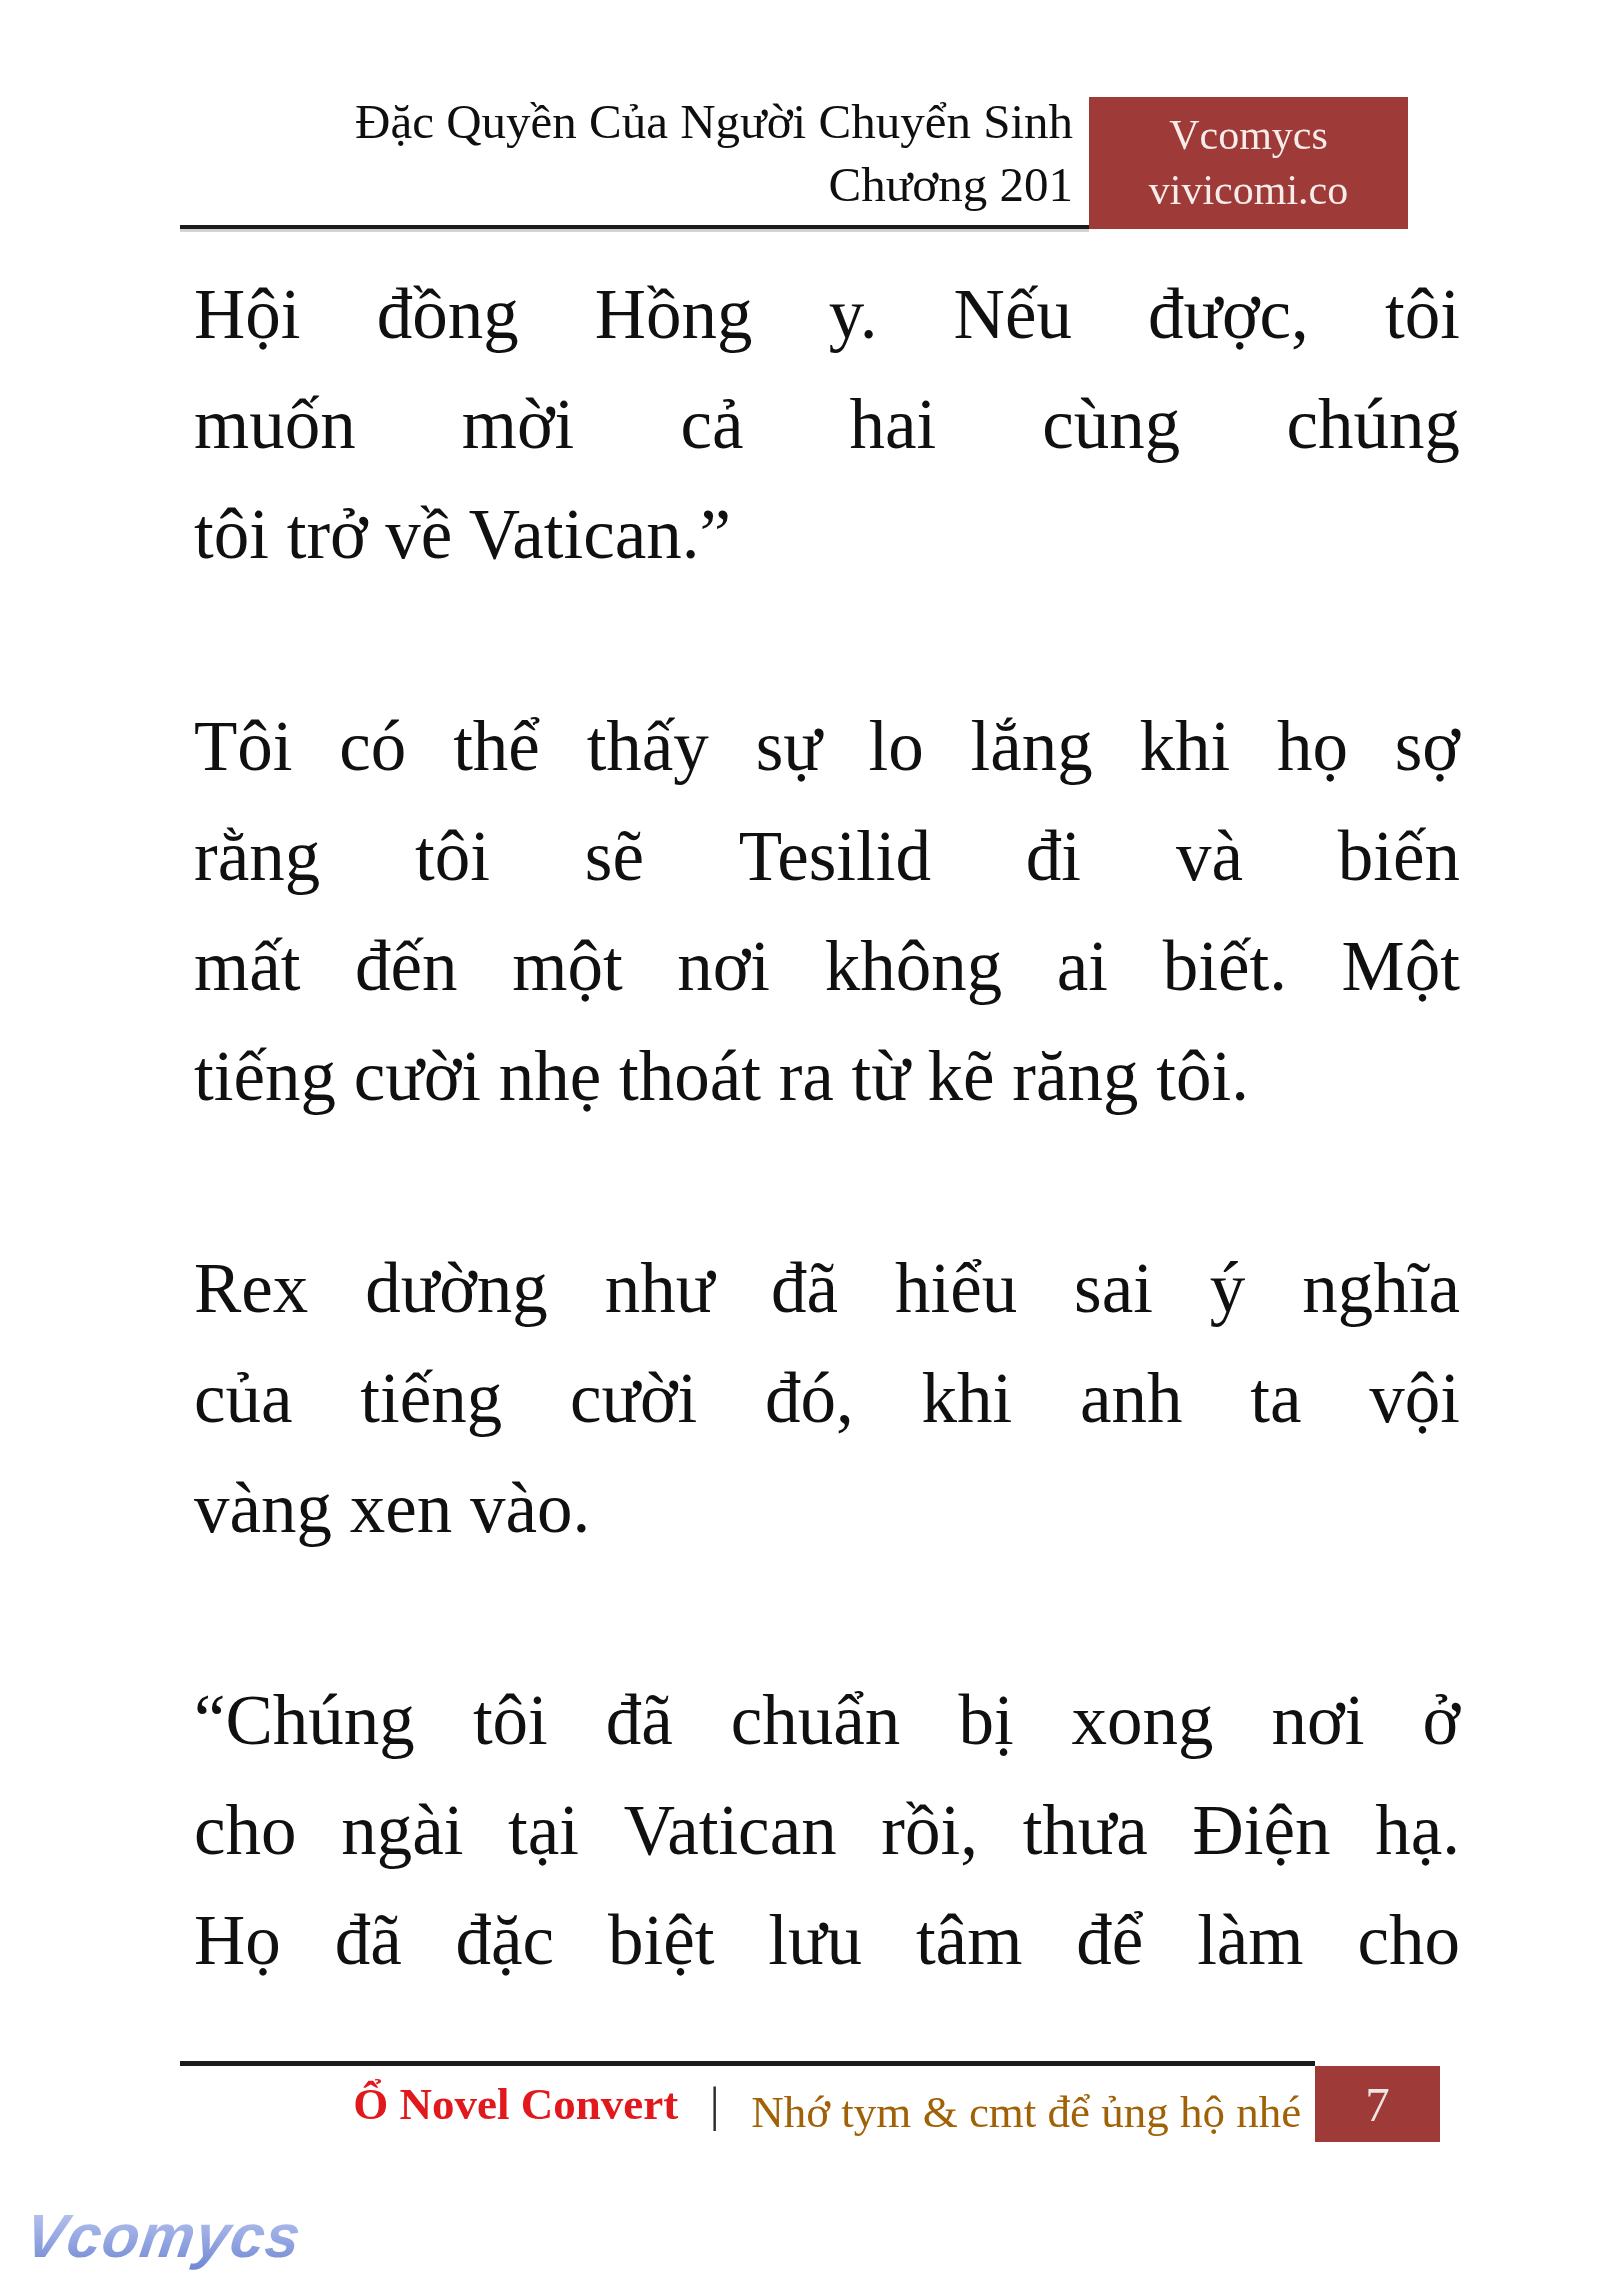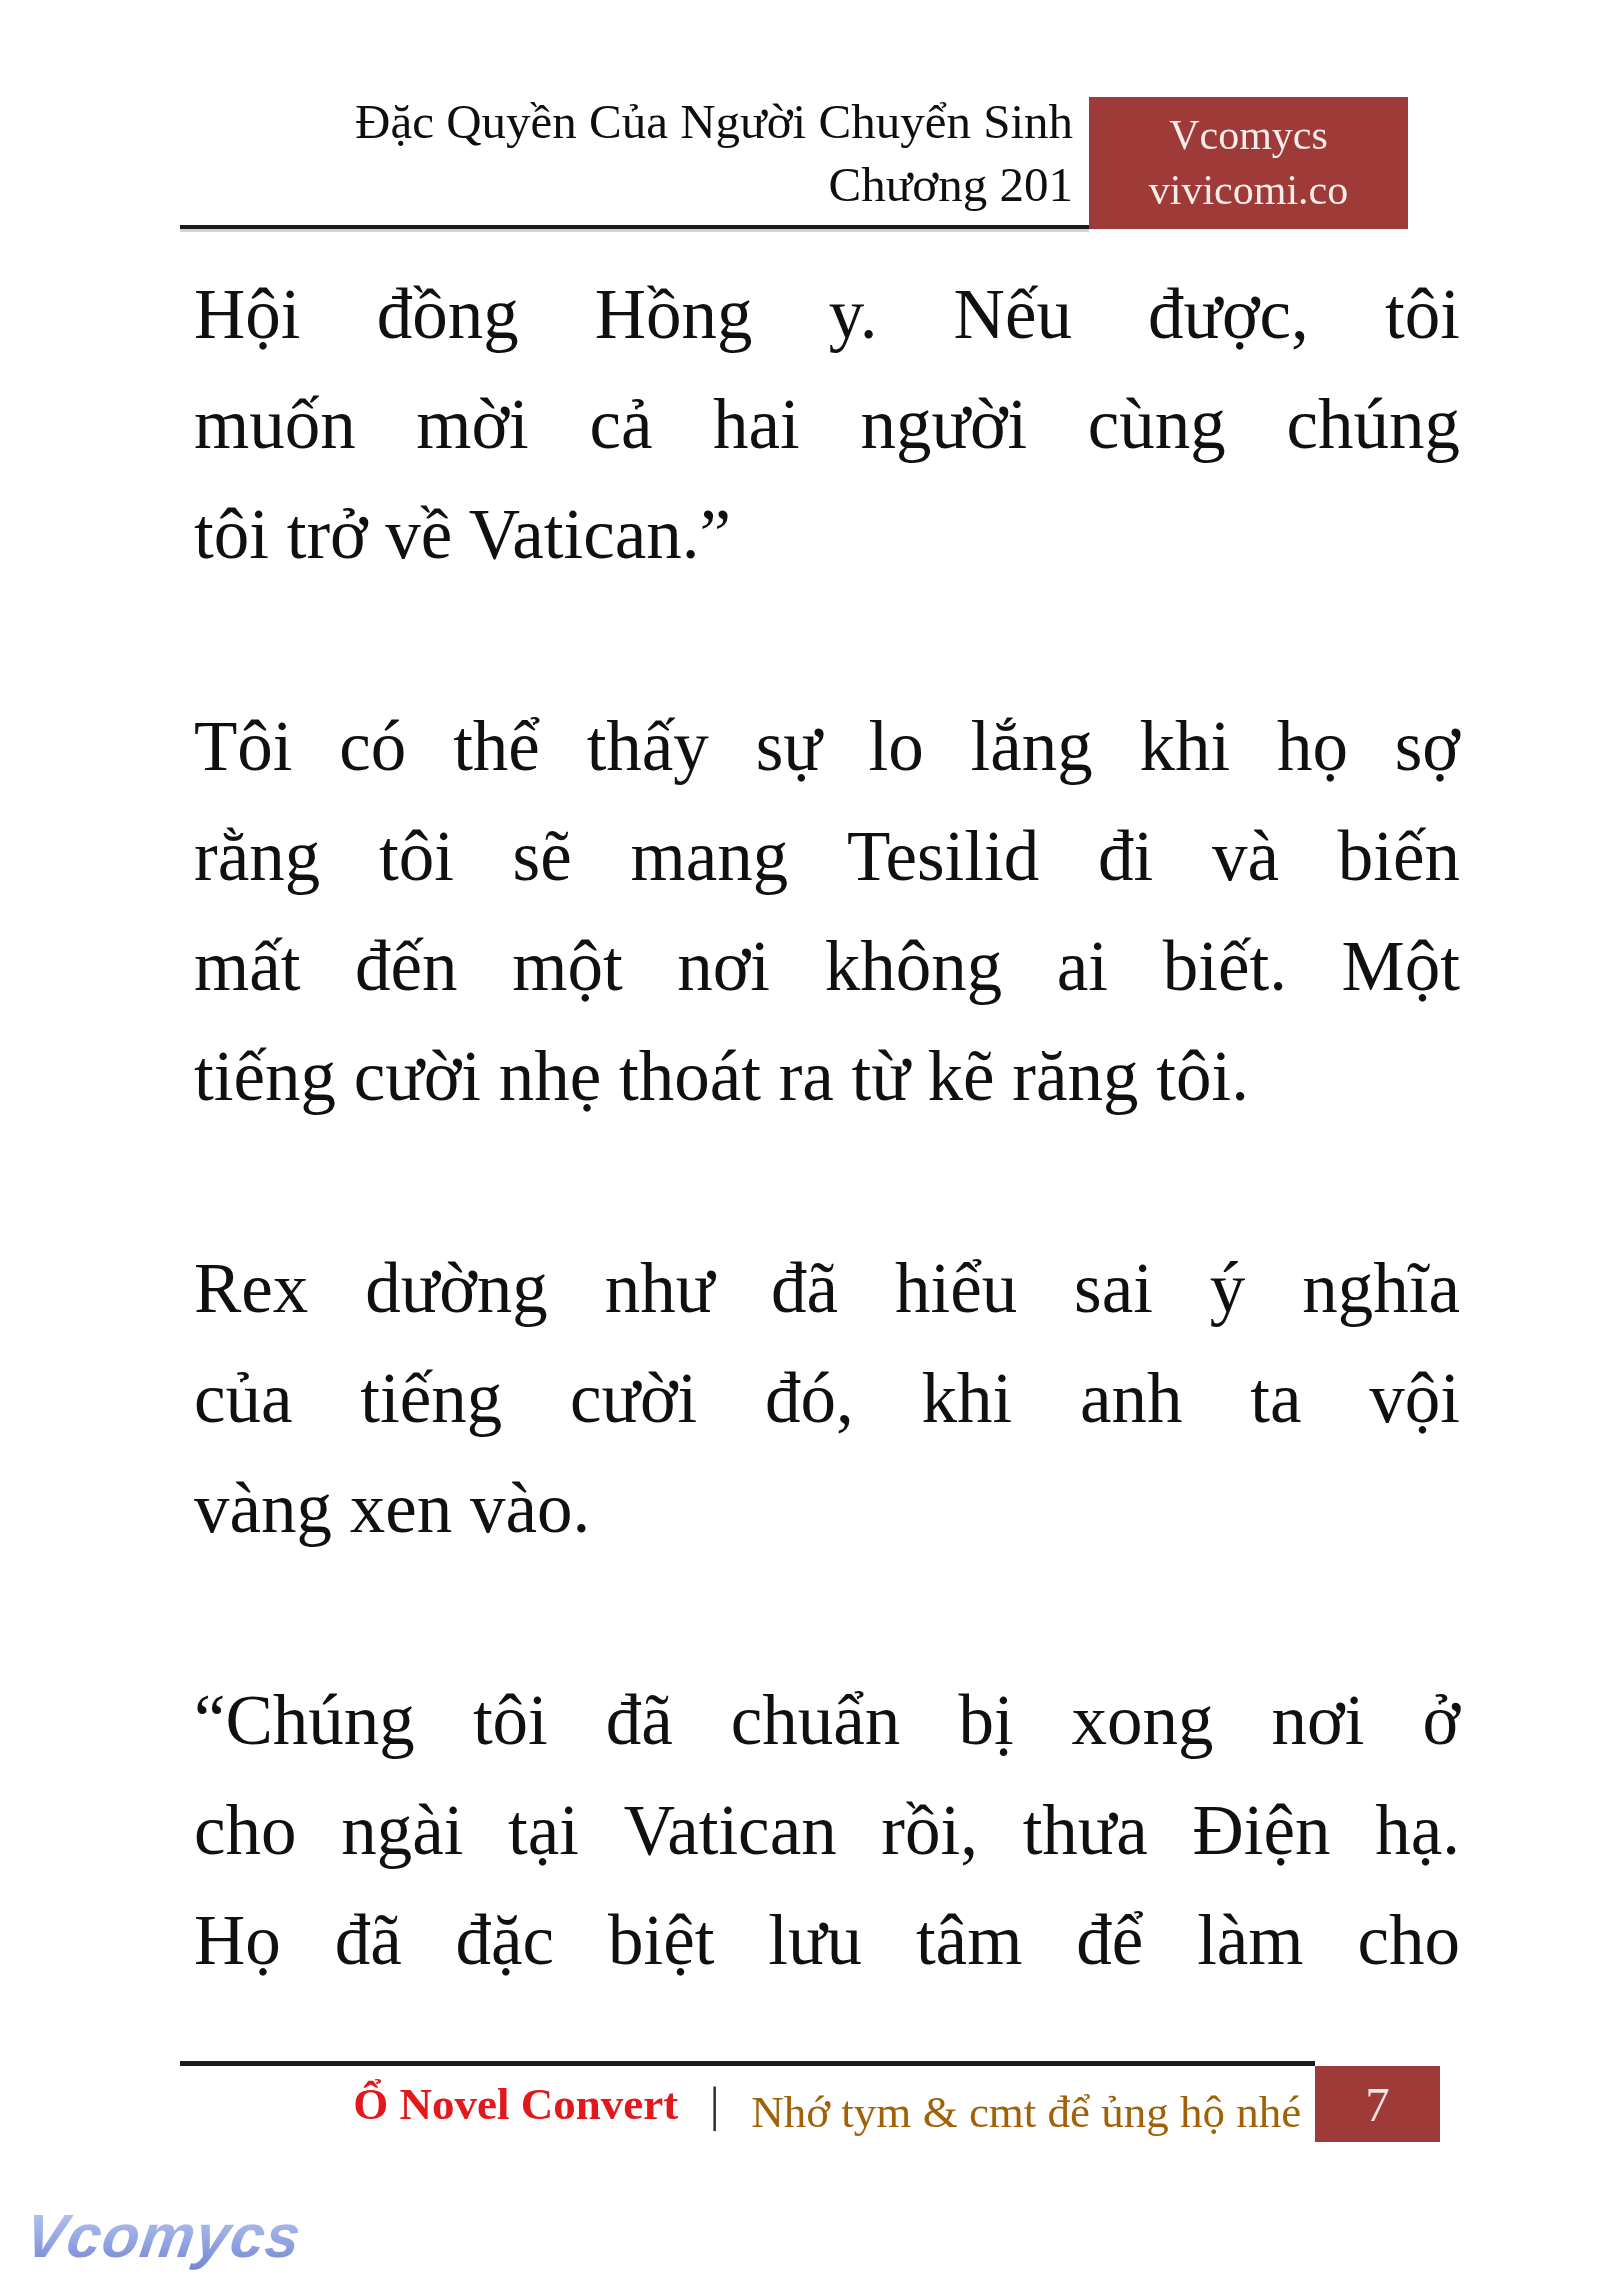--- a/index.html
+++ b/index.html
@@ -132,7 +132,6 @@
           <span>mời</span>
           <span>cả</span>
           <span>hai</span>
-          <span>người</span>
           <span>cùng</span>
           <span>chúng</span>
         </div>

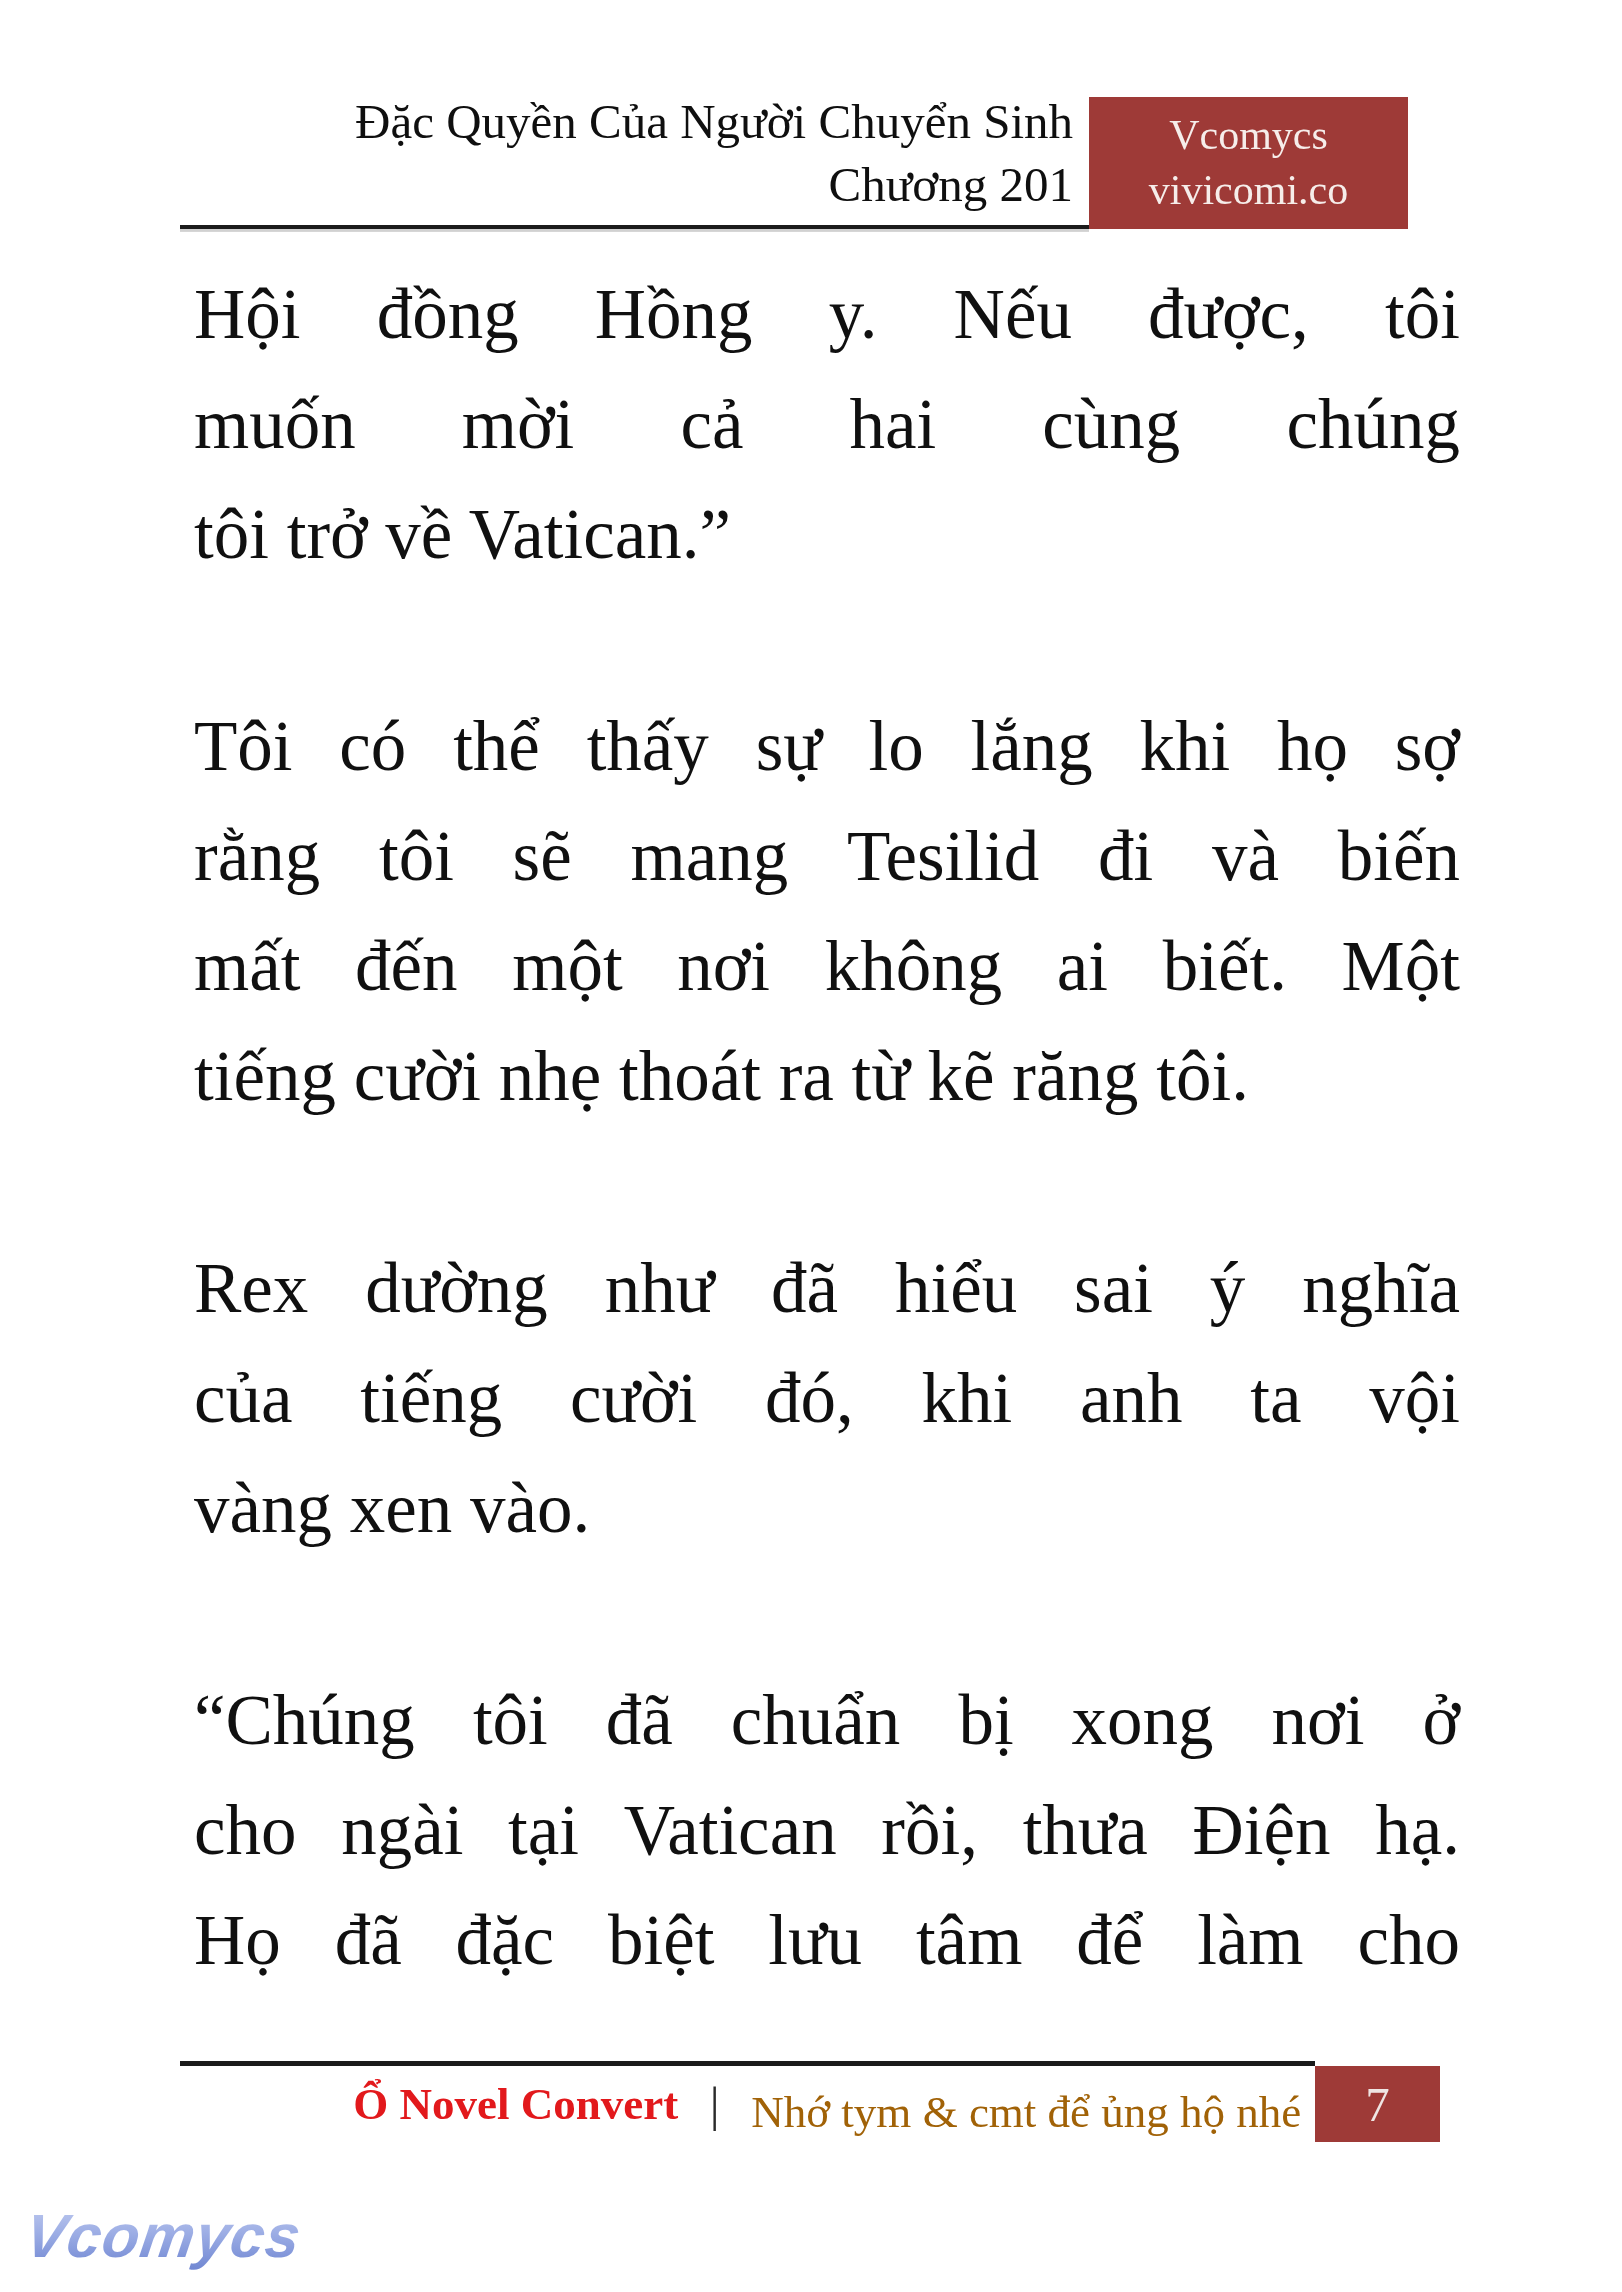--- a/index.html
+++ b/index.html
@@ -154,7 +154,6 @@
           <span>rằng</span>
           <span>tôi</span>
           <span>sẽ</span>
-          <span>mang</span>
           <span>Tesilid</span>
           <span>đi</span>
           <span>và</span>

